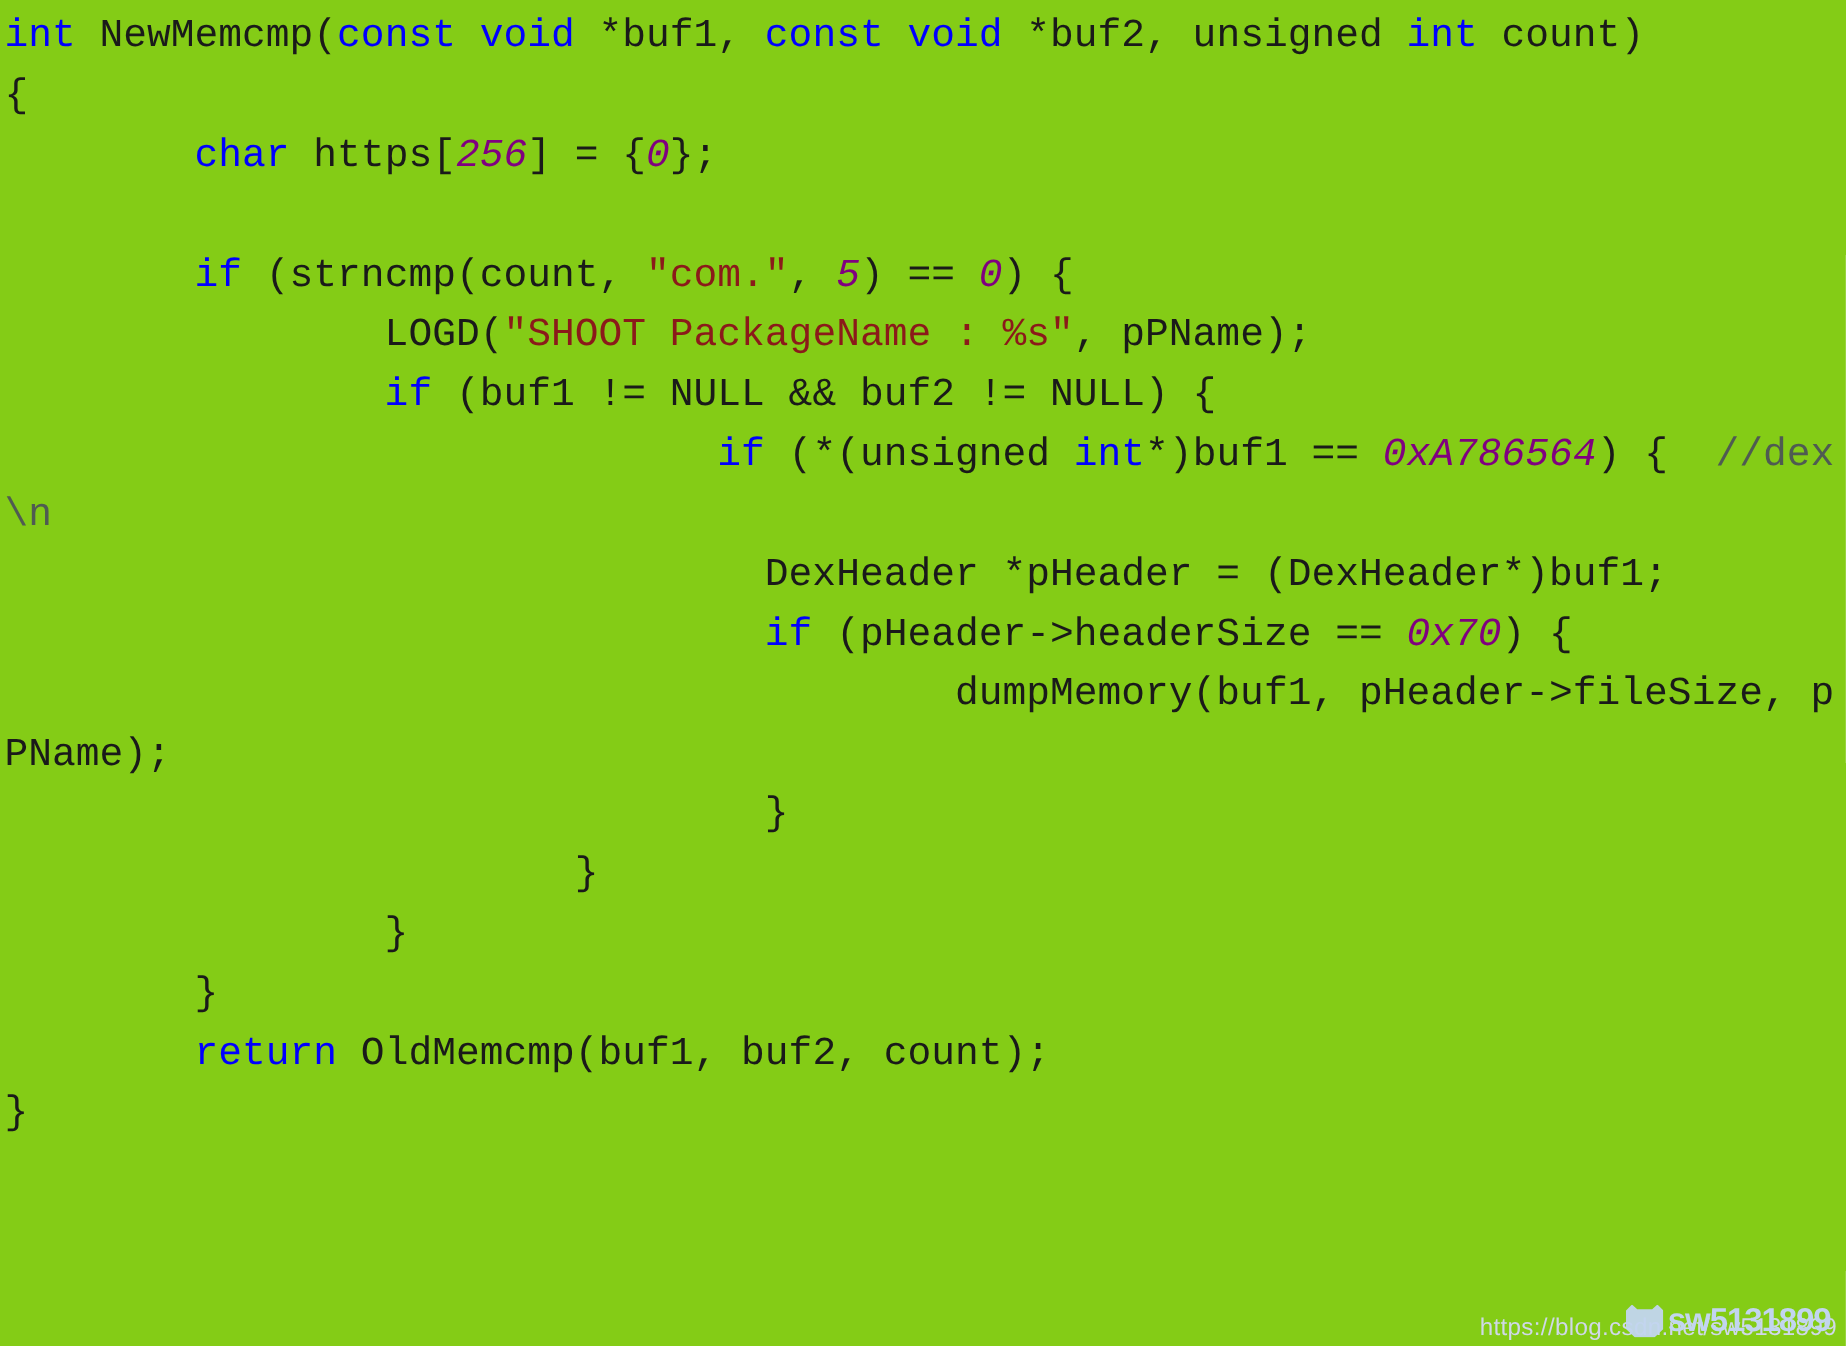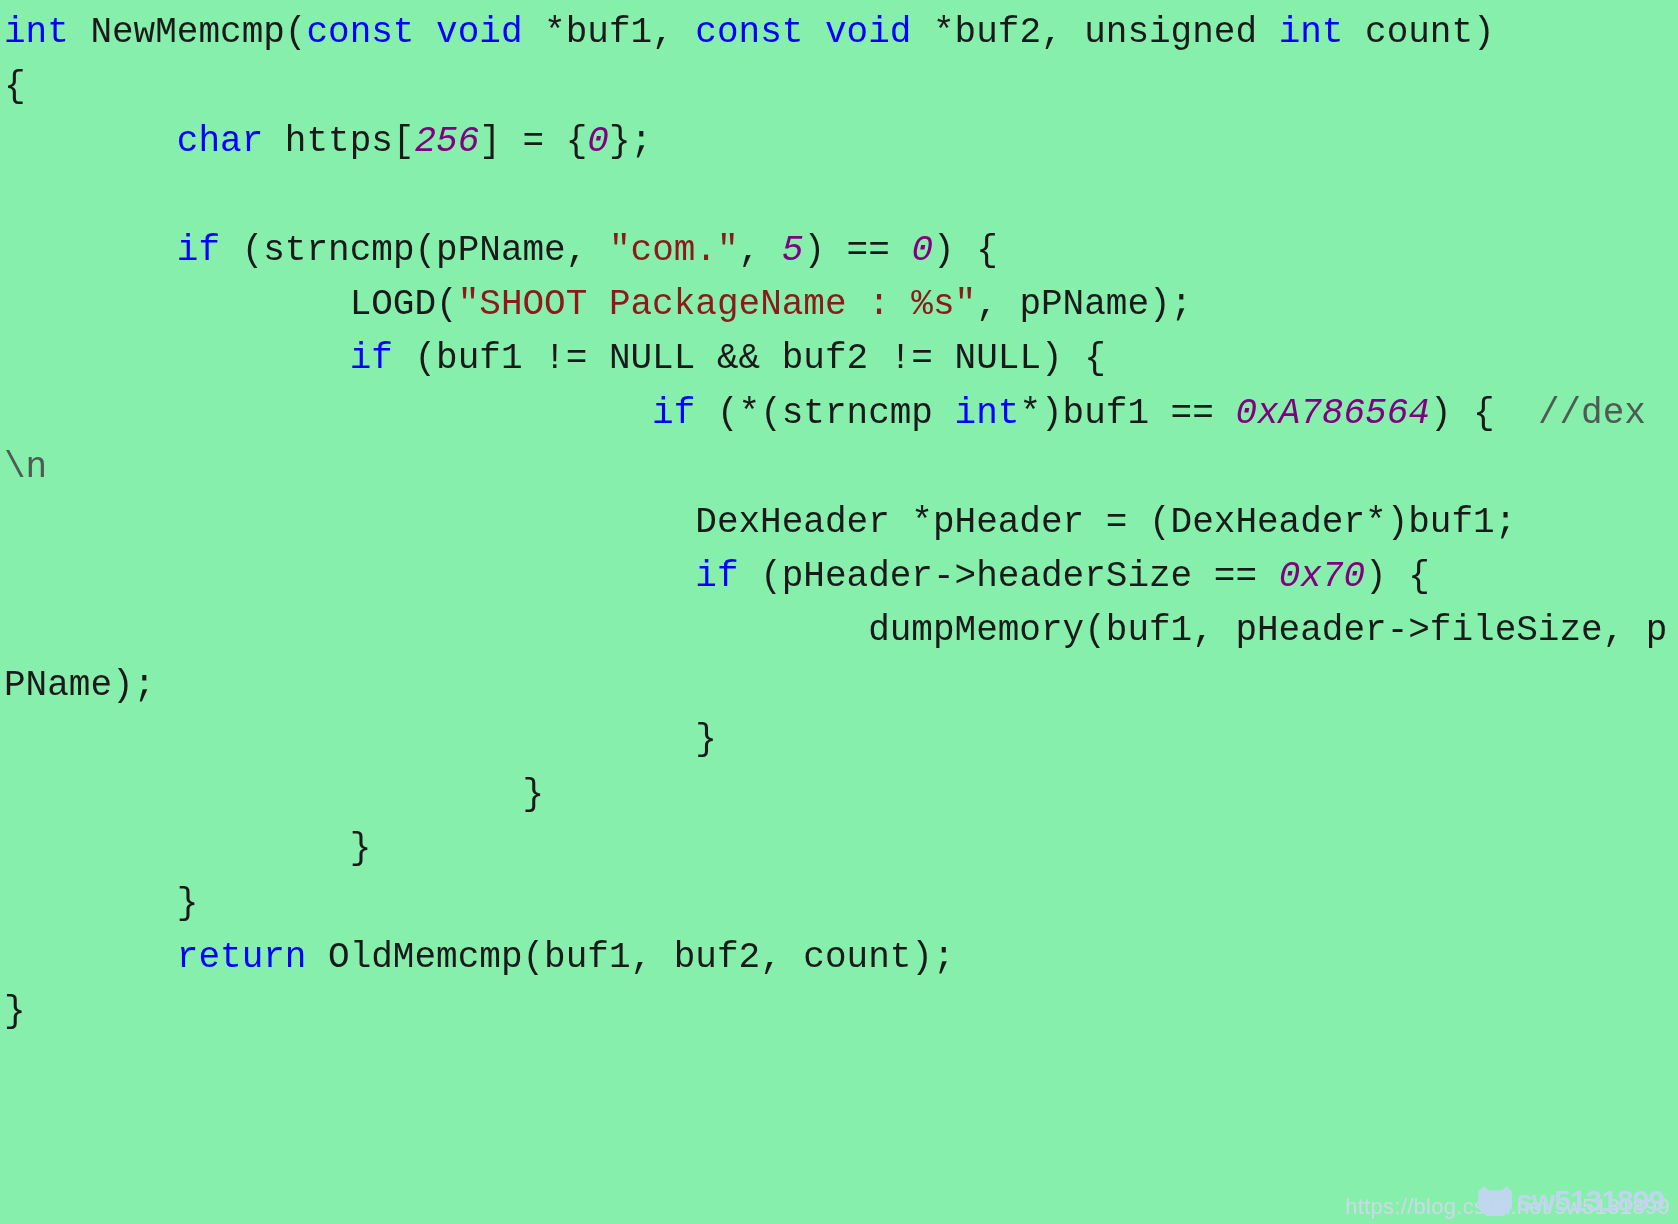--- a/index.html
+++ b/index.html
@@ -20,7 +20,7 @@
     top: 0;
     width: 1678px;
     height: 1224px;
-    background: #86efac;
+    background: #84cc16;
     box-sizing: border-box;
     padding: 6px 0 0 0;
   }

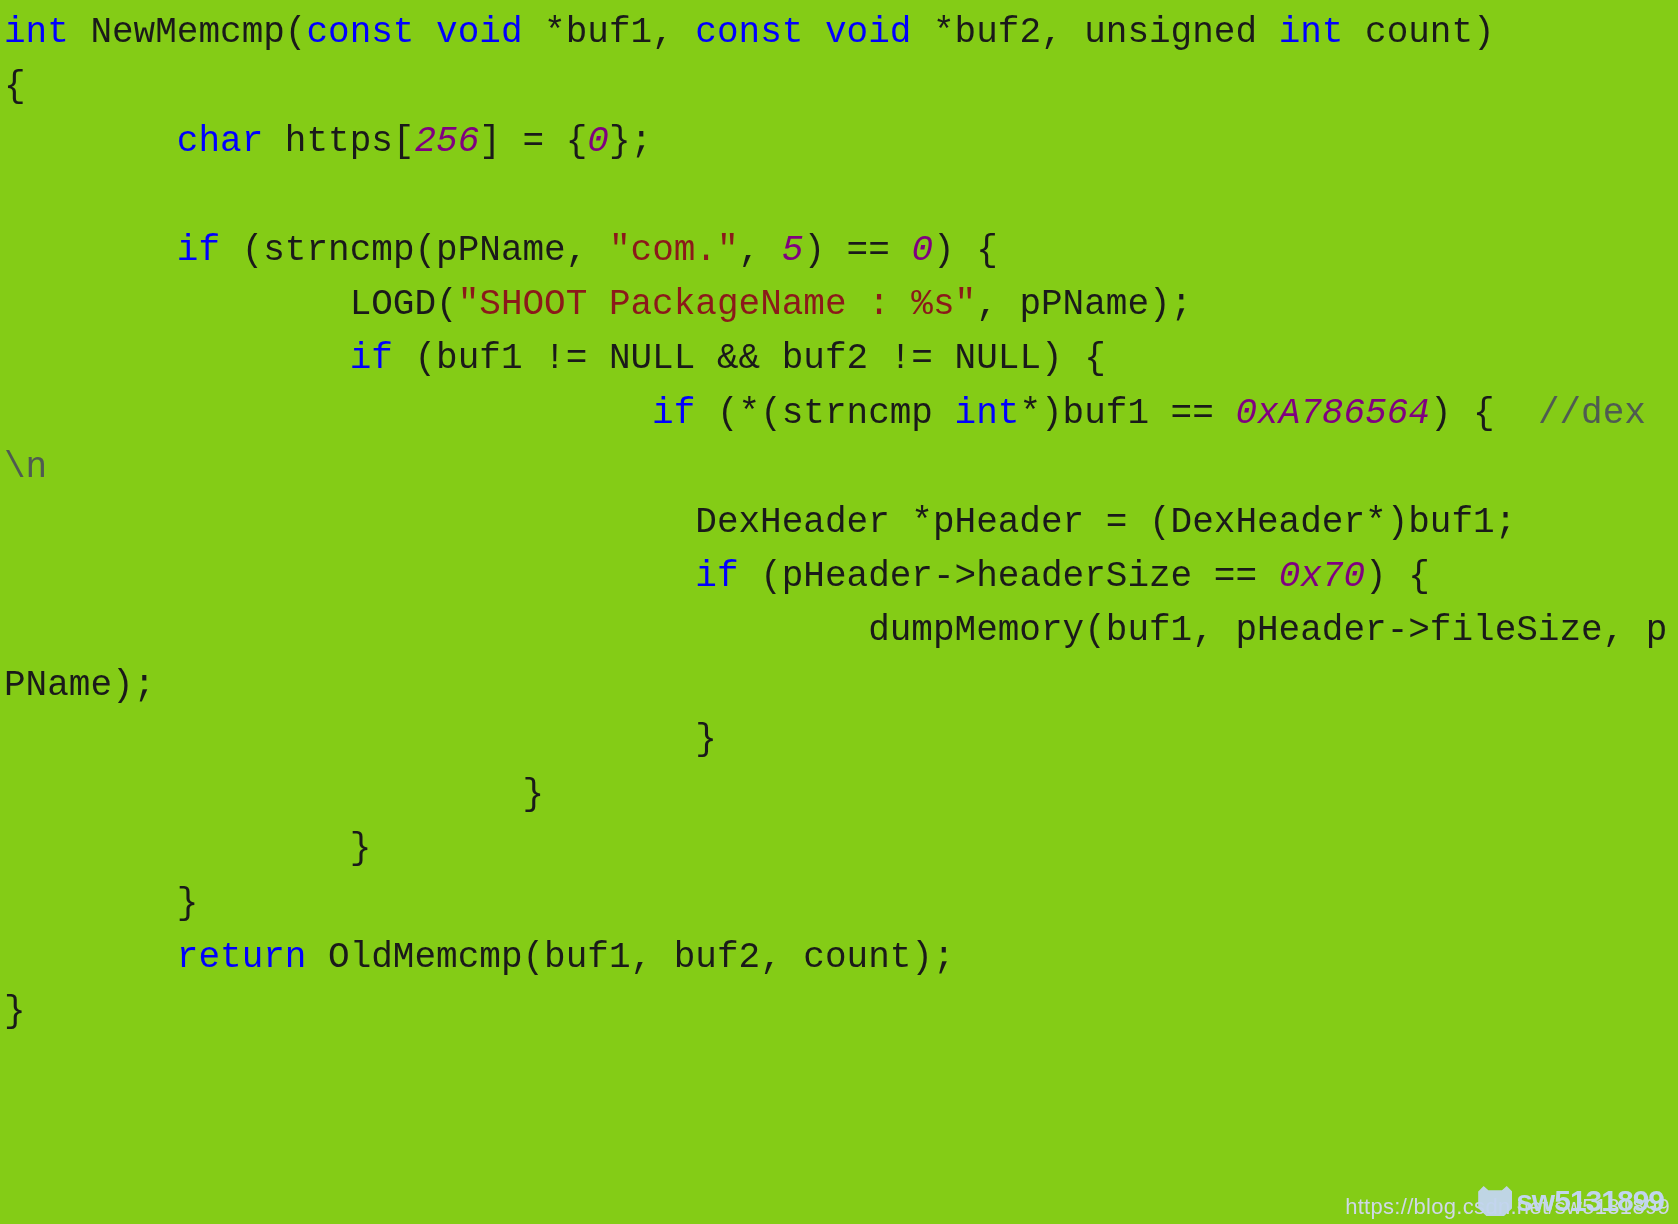--- a/index.html
+++ b/index.html
@@ -92,7 +92,7 @@
     <div class="code-line" id="line-2"><span class="tok-txt">{</span></div>
     <div class="code-line" id="line-4"><span class="tok-txt">        </span><span class="tok-kw">char</span><span class="tok-txt"> https[</span><span class="tok-num">256</span><span class="tok-txt">] = {</span><span class="tok-num">0</span><span class="tok-txt">};</span></div>
     <div class="code-line" id="line-6">&nbsp;</div>
-    <div class="code-line" id="line-7"><span class="tok-txt">        </span><span class="tok-kw">if</span><span class="tok-txt"> (strncmp(pPName, </span><span class="tok-str">"com."</span><span class="tok-txt">, </span><span class="tok-num">5</span><span class="tok-txt">) == </span><span class="tok-num">0</span><span class="tok-txt">) {</span></div>
+    <div class="code-line" id="line-7"><span class="tok-txt">        </span><span class="tok-kw">if</span><span class="tok-txt"> (strncmp(count, </span><span class="tok-str">"com."</span><span class="tok-txt">, </span><span class="tok-num">5</span><span class="tok-txt">) == </span><span class="tok-num">0</span><span class="tok-txt">) {</span></div>
     <div class="code-line" id="line-8"><span class="tok-txt">                LOGD(</span><span class="tok-str">"SHOOT PackageName : %s"</span><span class="tok-txt">, pPName);</span></div>
     <div class="code-line" id="line-9"><span class="tok-txt">                </span><span class="tok-kw">if</span><span class="tok-txt"> (buf1 != NULL &amp;&amp; buf2 != NULL) {</span></div>
     <div class="code-line" id="line-10"><span class="tok-txt">                              </span><span class="tok-kw">if</span><span class="tok-txt"> (*(strncmp </span><span class="tok-kw">int</span><span class="tok-txt">*)buf1 == </span><span class="tok-num">0xA786564</span><span class="tok-txt">) {  </span><span class="tok-cmt">//dex\n</span></div>

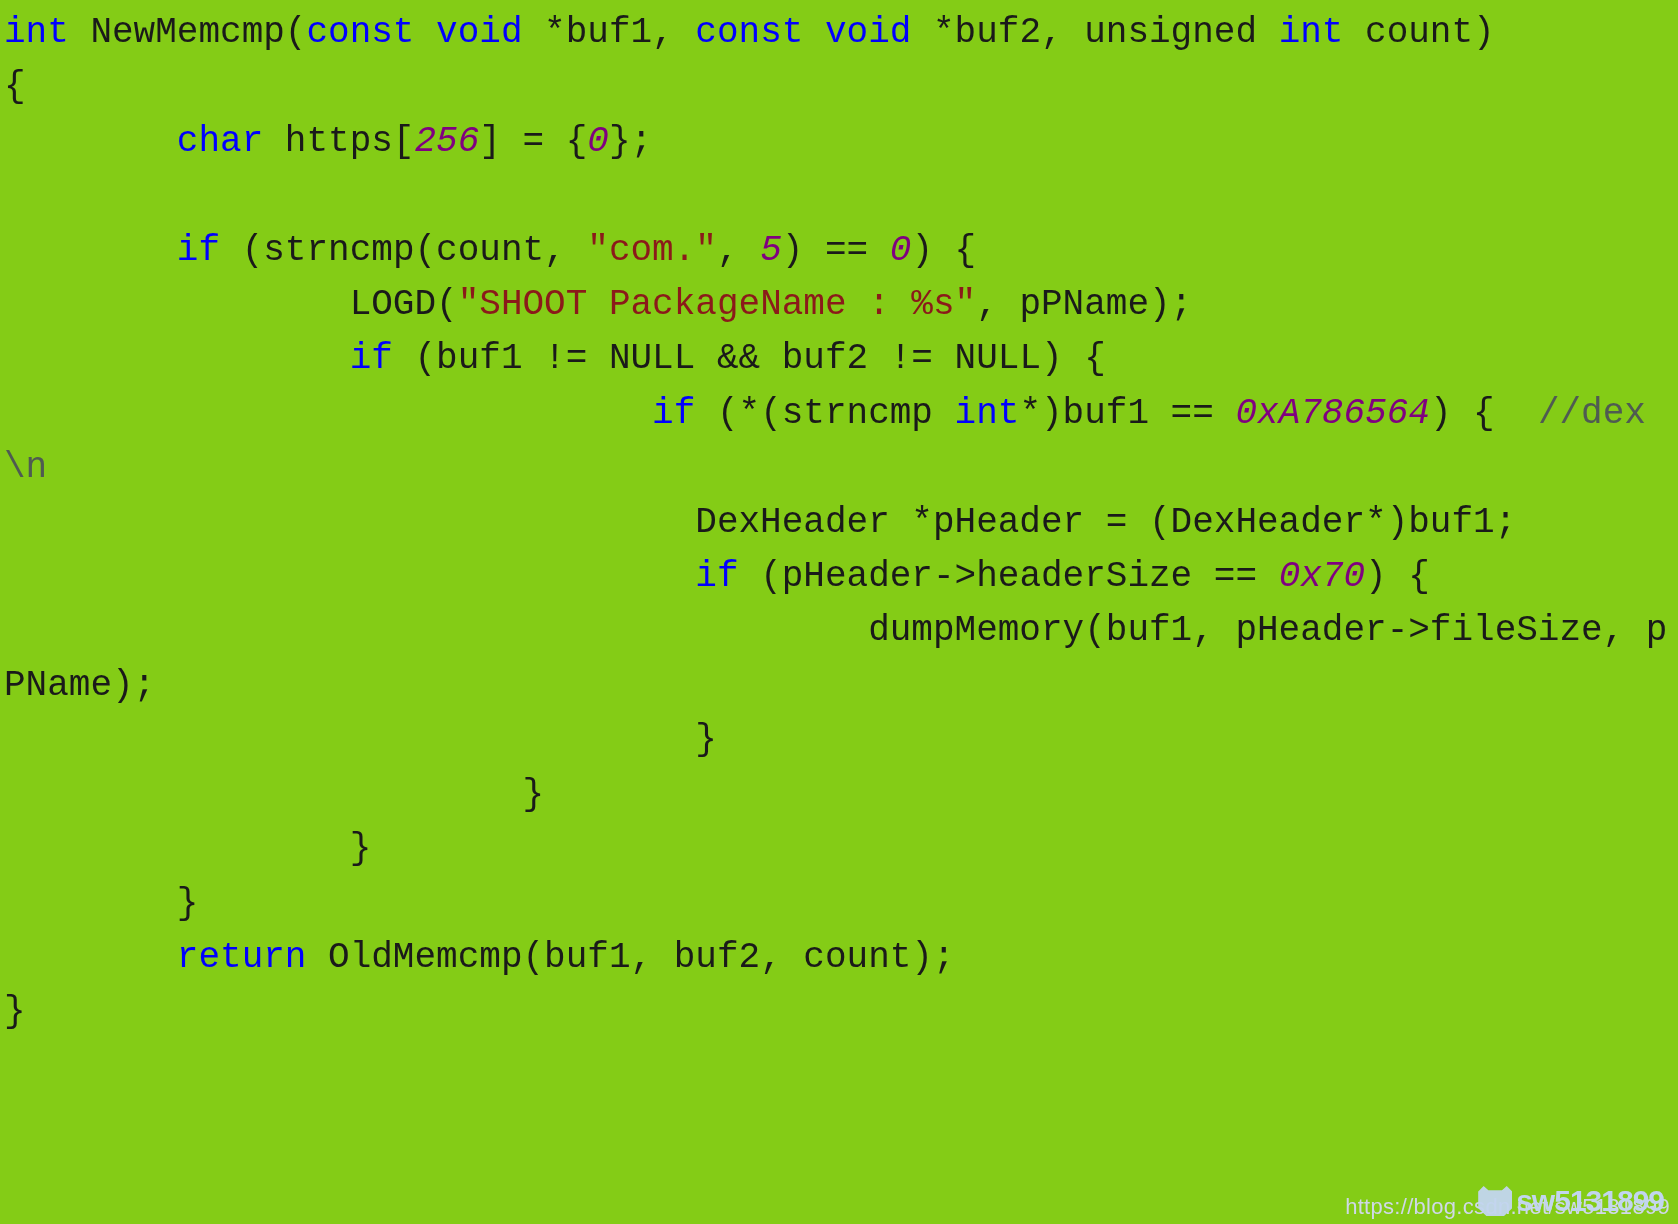--- a/index.html
+++ b/index.html
@@ -95,7 +95,7 @@
     <div class="code-line" id="line-7"><span class="tok-txt">        </span><span class="tok-kw">if</span><span class="tok-txt"> (strncmp(count, </span><span class="tok-str">"com."</span><span class="tok-txt">, </span><span class="tok-num">5</span><span class="tok-txt">) == </span><span class="tok-num">0</span><span class="tok-txt">) {</span></div>
     <div class="code-line" id="line-8"><span class="tok-txt">                LOGD(</span><span class="tok-str">"SHOOT PackageName : %s"</span><span class="tok-txt">, pPName);</span></div>
     <div class="code-line" id="line-9"><span class="tok-txt">                </span><span class="tok-kw">if</span><span class="tok-txt"> (buf1 != NULL &amp;&amp; buf2 != NULL) {</span></div>
-    <div class="code-line" id="line-10"><span class="tok-txt">                              </span><span class="tok-kw">if</span><span class="tok-txt"> (*(strncmp </span><span class="tok-kw">int</span><span class="tok-txt">*)buf1 == </span><span class="tok-num">0xA786564</span><span class="tok-txt">) {  </span><span class="tok-cmt">//dex\n</span></div>
+    <div class="code-line" id="line-10"><span class="tok-txt">                              </span><span class="tok-kw">if</span><span class="tok-txt"> (*(unsigned </span><span class="tok-kw">int</span><span class="tok-txt">*)buf1 == </span><span class="tok-num">0xA786564</span><span class="tok-txt">) {  </span><span class="tok-cmt">//dex\n</span></div>
     <div class="code-line" id="line-11"><span class="tok-txt">                                DexHeader *pHeader = (DexHeader*)buf1;</span></div>
     <div class="code-line" id="line-12"><span class="tok-txt">                                </span><span class="tok-kw">if</span><span class="tok-txt"> (pHeader-&gt;headerSize == </span><span class="tok-num">0x70</span><span class="tok-txt">) {</span></div>
     <div class="code-line" id="line-13"><span class="tok-txt">                                        dumpMemory(buf1, pHeader-&gt;fileSize, pPName);</span></div>

